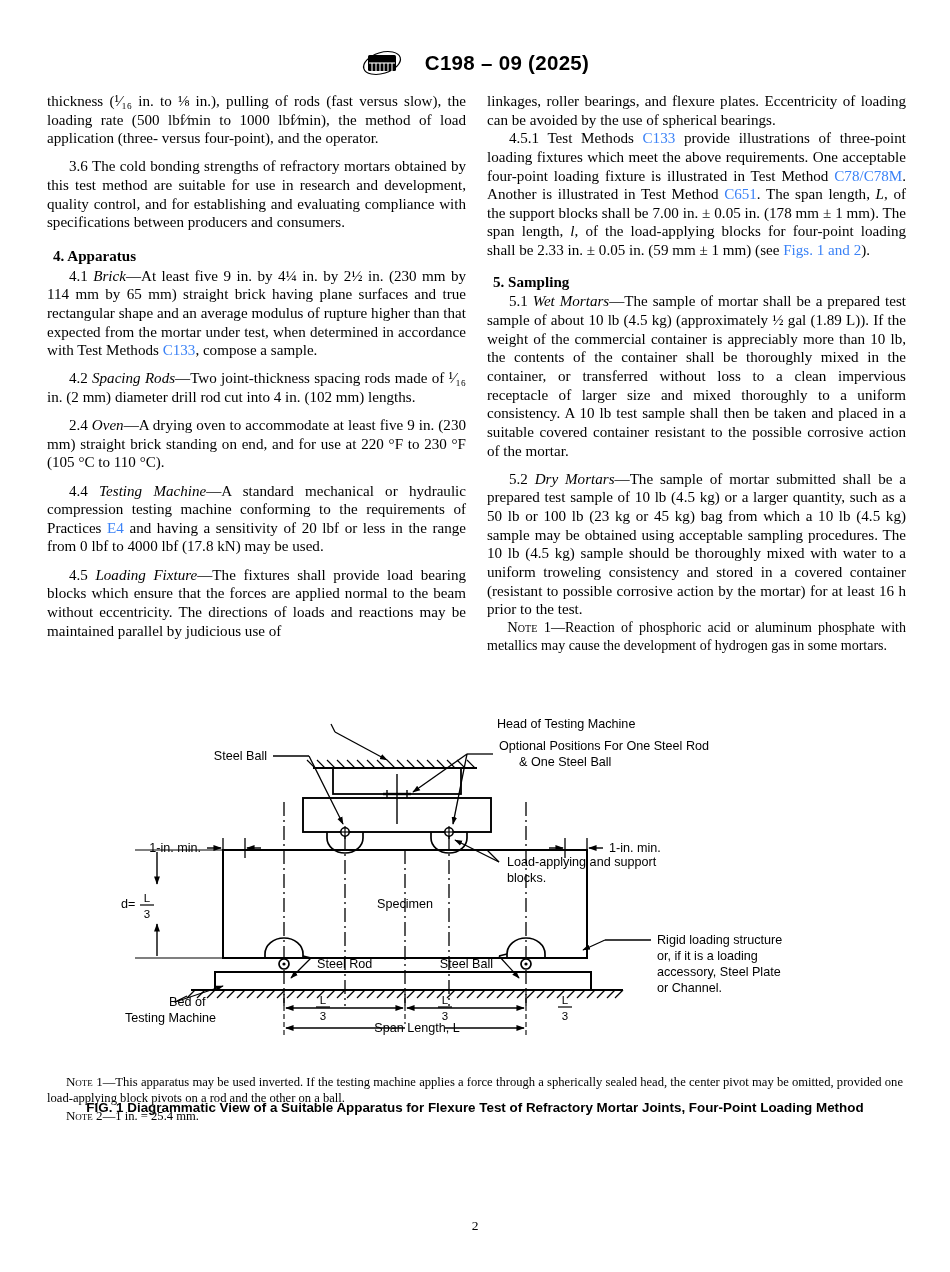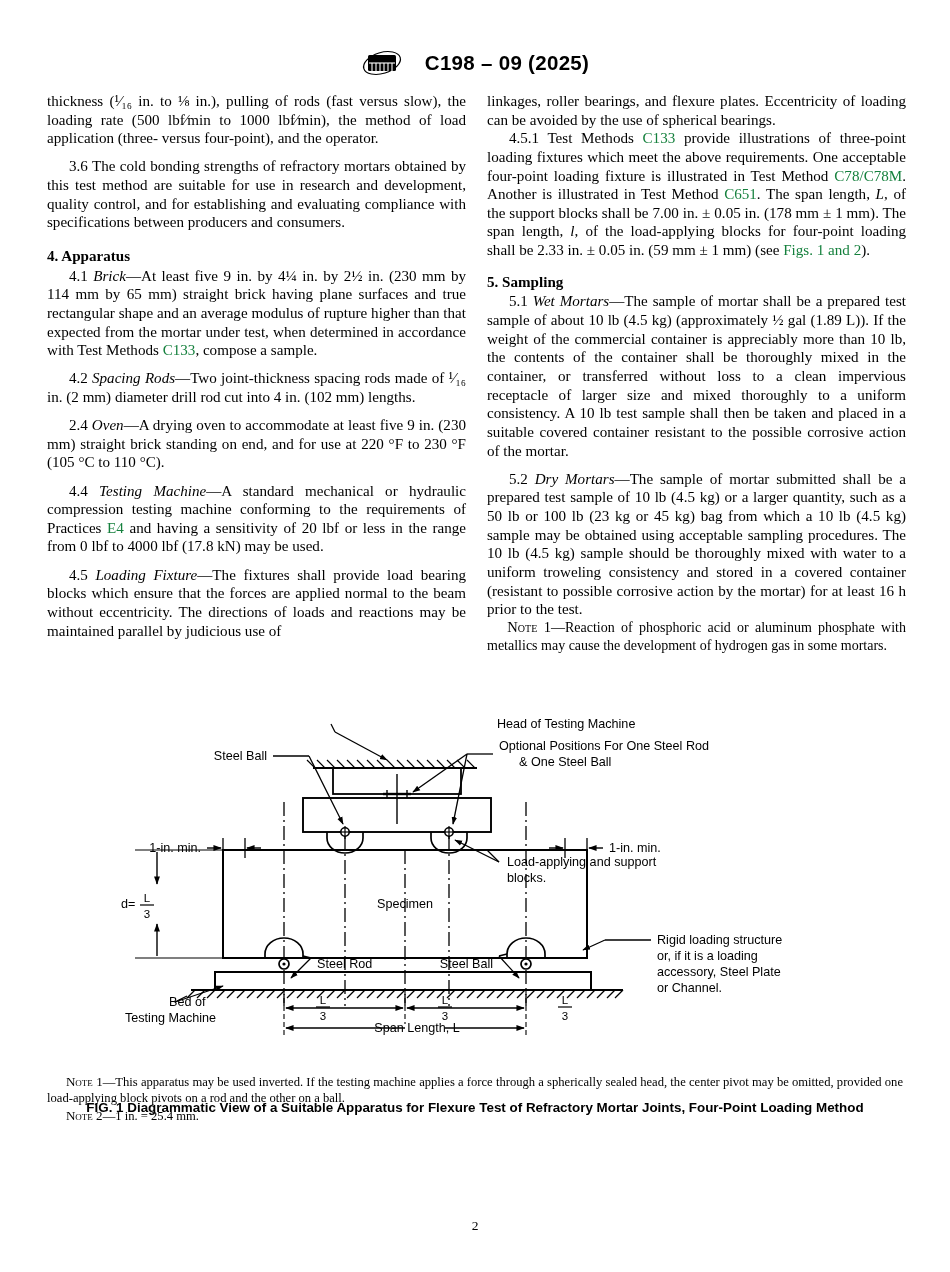--- a/index.html
+++ b/index.html
@@ -77,7 +77,7 @@
   h2.sect.first { margin-top: 15px; }
 
   .it { font-style: italic; }
-  .ref { color: #15803d; font-family: Liberation Serif, serif; }
+  .ref { color: #3b82f6; font-family: Liberation Serif, serif; }
 
   .note {
     font-size: 14px;

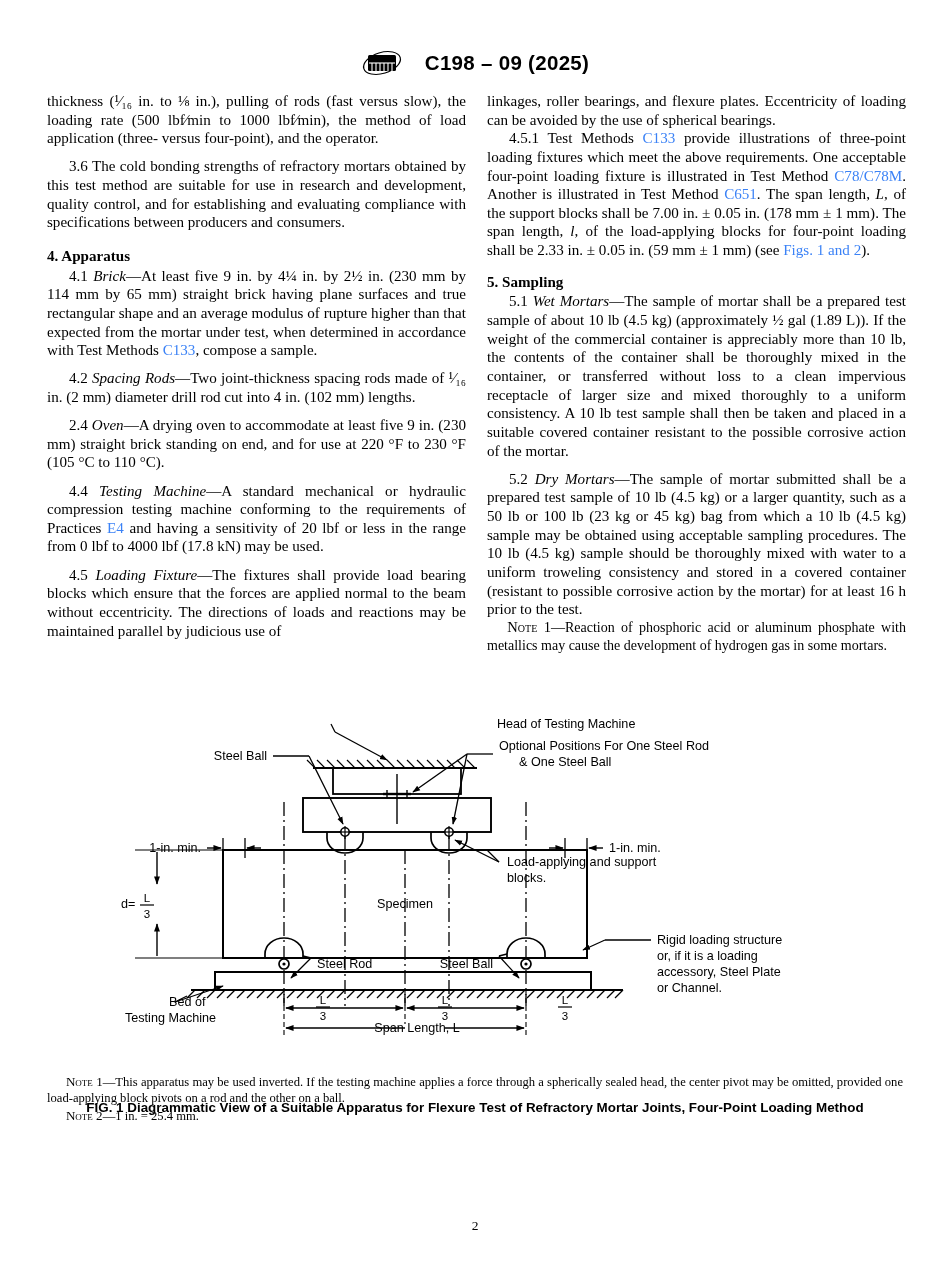--- a/index.html
+++ b/index.html
@@ -70,7 +70,7 @@
   h2.sect {
     font-size: 15.1px;
     font-weight: bold;
-    margin: 13px 0 1px 0;
+    margin: 13px 0 1px 6px;
     text-indent: 0;
     text-align: left;
   }

